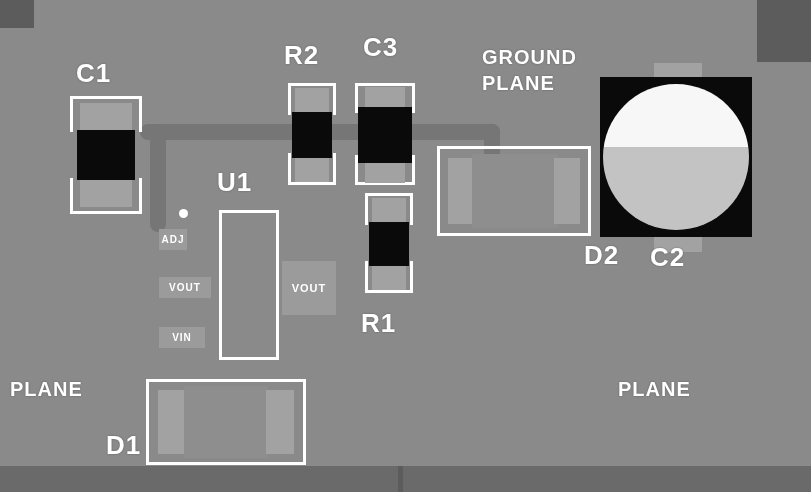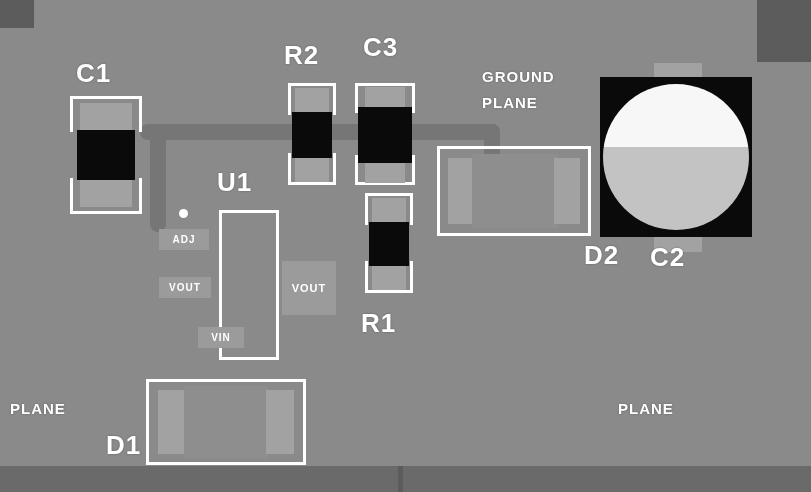--- a/index.html
+++ b/index.html
@@ -119,9 +119,8 @@
   .lbl-d1 { left: 106px; top: 430px; }
   .plane-lbl {
     position: absolute; color: var(--label, #fff);
-    font-weight: bold; font-size: 15px; letter-spacing: 1px; line-height: 26px;
+    font-weight: bold; font-size: 20px; letter-spacing: 1px; line-height: 26px;
     text-shadow: 0 0 2px rgba(0,0,0,0.35);
-    margin-top: 20px;
   }
   .plane-lbl.ground { left: 482px; top: 44px; }
   .plane-lbl.input  { left: 10px;  top: 376px; }

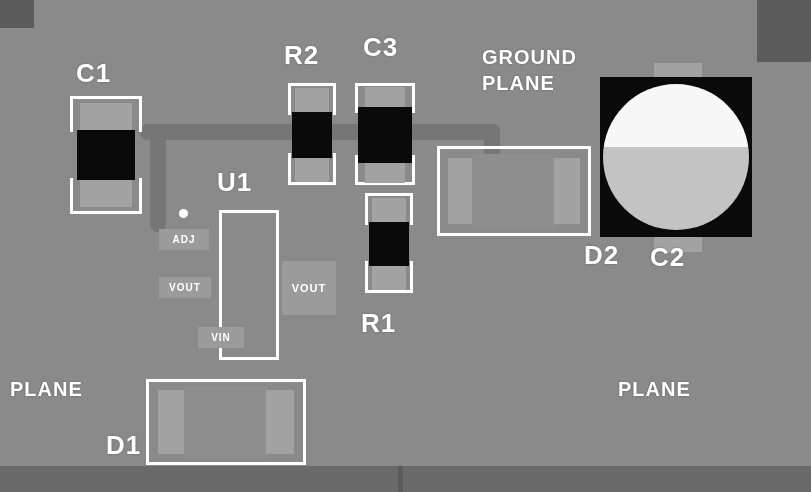--- a/index.html
+++ b/index.html
@@ -82,7 +82,7 @@
     display: flex; align-items: center; justify-content: center;
     color: var(--label, #fff); font-size: 10px; font-weight: bold; letter-spacing: 1px;
   }
-  .smallpad.adj  { left: 159px; top: 229px; width: 50px; height: 21px; }
+  .smallpad.adj  { left: 159px; top: 229px; width: 28px; height: 21px; }
   .smallpad.voutS{ left: 159px; top: 277px; width: 52px; height: 21px; }
   .smallpad.vin  { left: 159px; top: 327px; width: 46px; height: 21px; margin-left: 39px; }
   .bigpad {

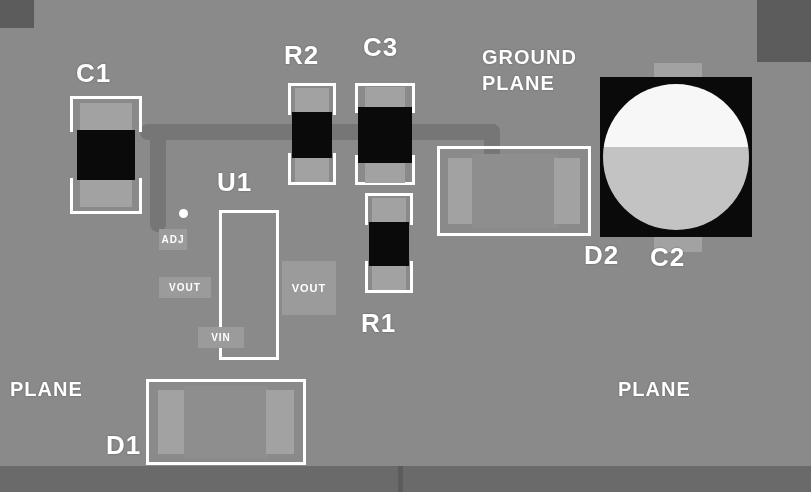--- a/index.html
+++ b/index.html
@@ -84,7 +84,7 @@
   }
   .smallpad.adj  { left: 159px; top: 229px; width: 28px; height: 21px; }
   .smallpad.voutS{ left: 159px; top: 277px; width: 52px; height: 21px; }
-  .smallpad.vin  { left: 159px; top: 327px; width: 46px; height: 21px; margin-left: 39px; }
+  .smallpad.vin  { left: 159px; top: 327px; width: 46px; height: 21px; }
   .bigpad {
     position: absolute; left: 282px; top: 261px; width: 54px; height: 54px;
     background: var(--pad-small, #9b9b9b);

